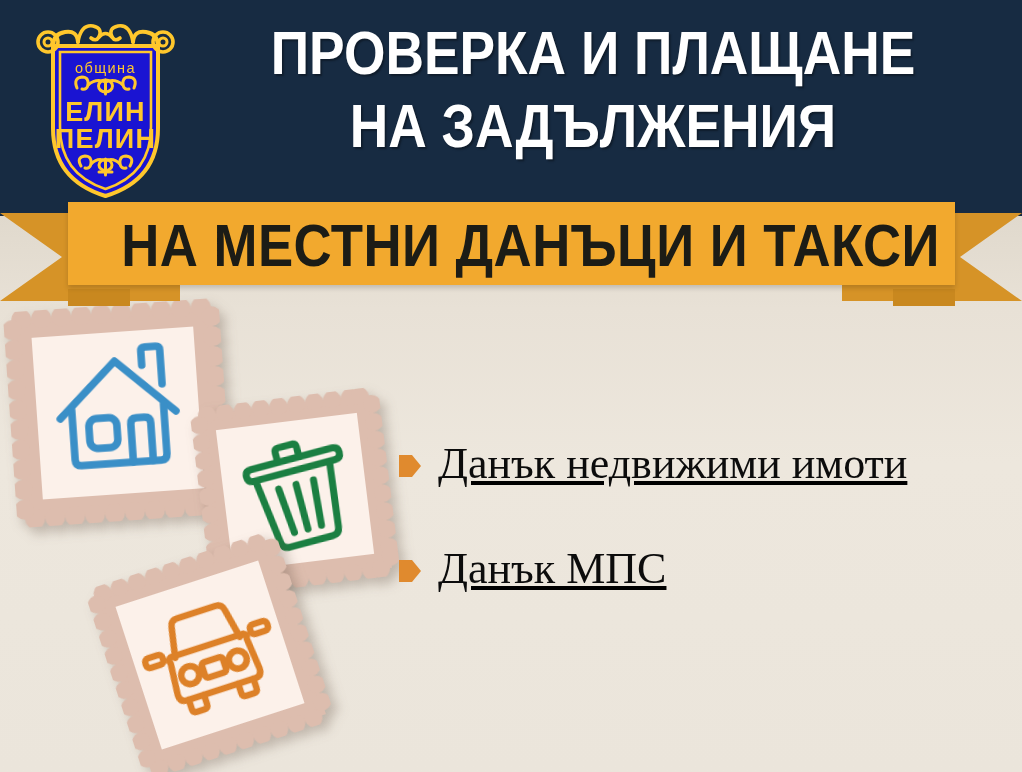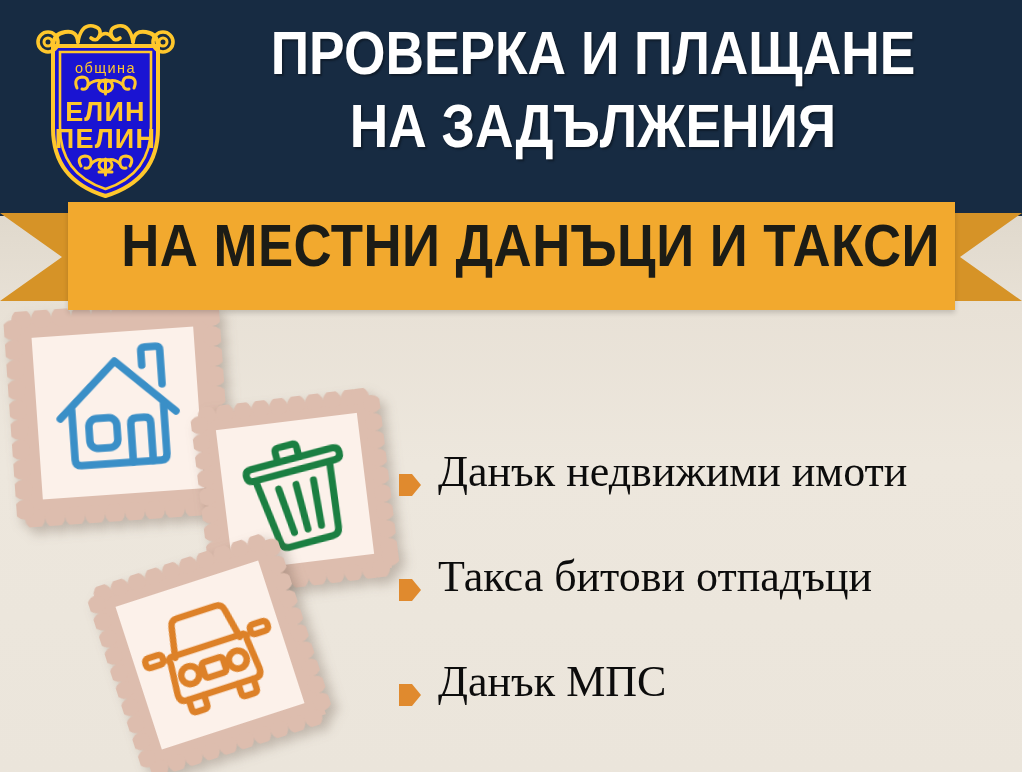--- a/index.html
+++ b/index.html
@@ -109,7 +109,7 @@
     left: 68px;
     top: 6px;
     width: 887px;
-    height: 108px;
+    height: 83px;
     background: #F2A92E;
     box-shadow: 0 3px 5px rgba(0,0,0,0.16);
   }

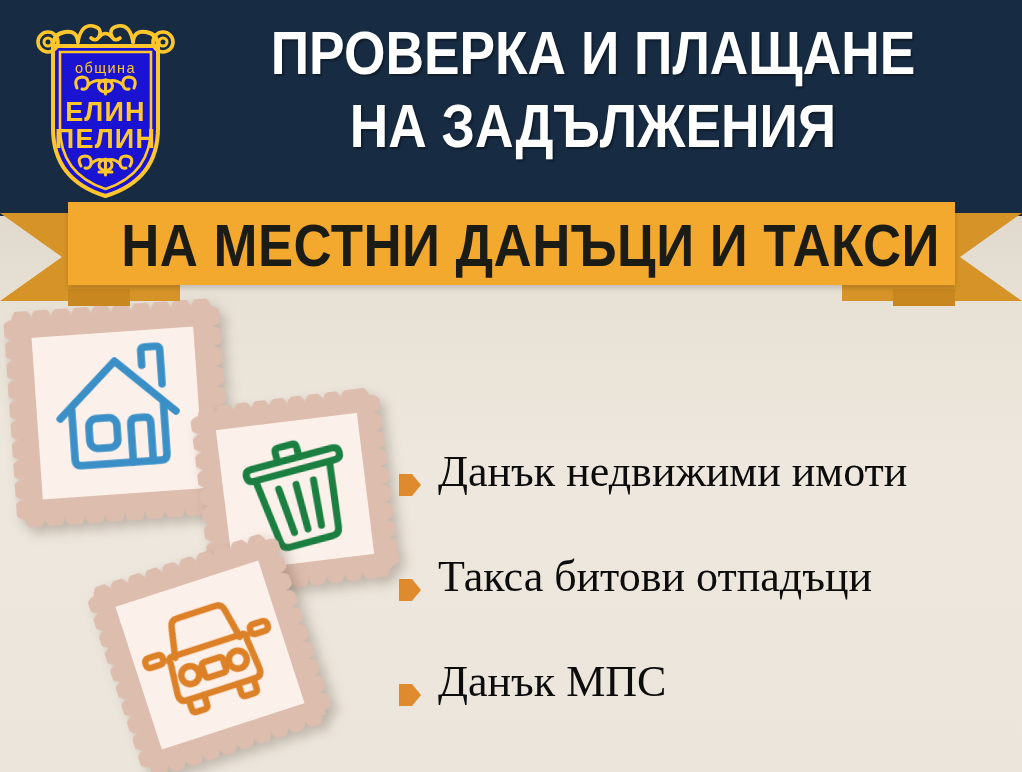--- a/index.html
+++ b/index.html
@@ -157,9 +157,10 @@
   .list-item {
     position: relative;
     display: flex;
-    align-items: flex-end;
+    align-items: center;
     height: 68px;
     margin-bottom: 37px;
+    text-decoration: underline;
   }
   .list-bullet {
     flex: 0 0 auto;

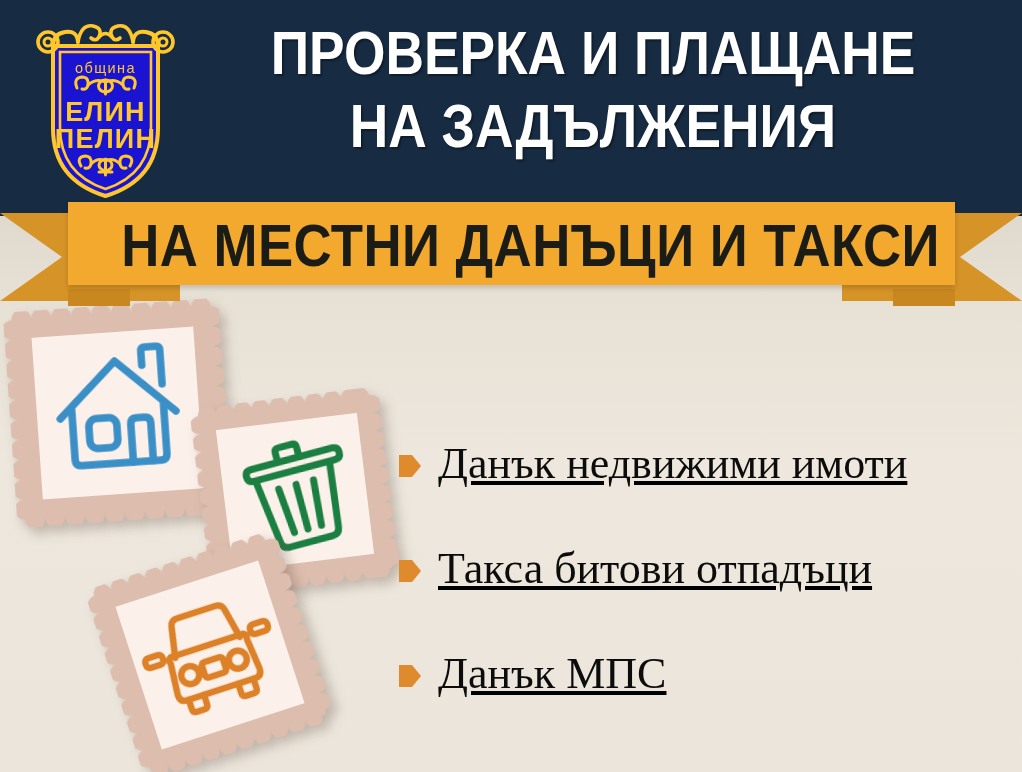--- a/index.html
+++ b/index.html
@@ -407,12 +407,6 @@
       <span class="list-label">Данък недвижими имоти</span>
     </div>
 
-    <div class="list-item">
-      <svg class="list-bullet" viewBox="0 0 24 26">
-        <path d="M1 2 L14 2 L23 13 L14 24 L1 24 Z" fill="#E08A2E"></path>
-      </svg>
-      <span class="list-label">Такса битови отпадъци</span>
-    </div>
 
     <div class="list-item">
       <svg class="list-bullet" viewBox="0 0 24 26">

